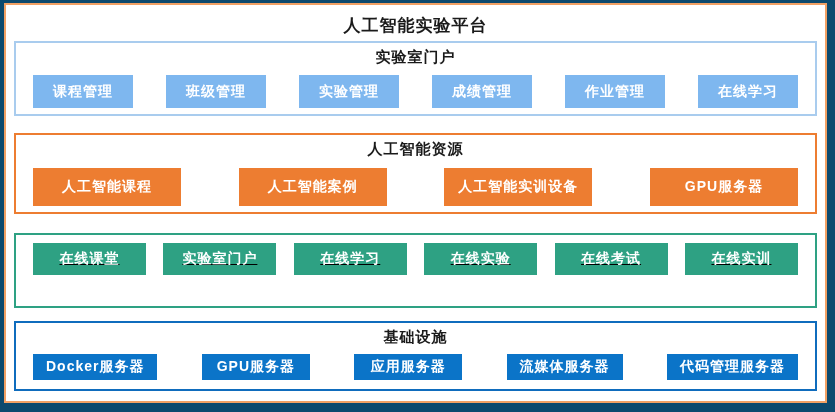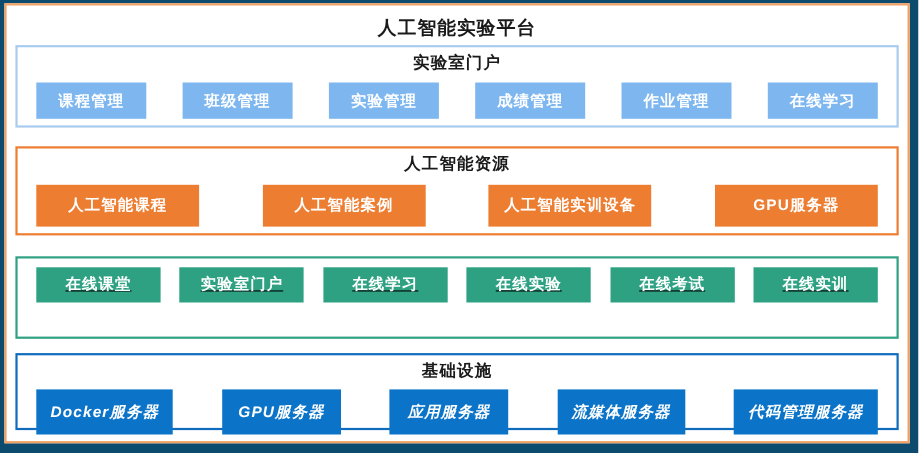--- a/index.html
+++ b/index.html
@@ -81,7 +81,7 @@
   
   .sec-infra { border-color: #0F6CBD; height: 70px; }
   .sec-infra .btn-row { margin-top: 7px; }
-  .sec-infra .btn { background: #0B74C8; height: 41px; min-width: 108px; padding: 0 13px; font-style: italic; }
+  .sec-infra .btn { background: #0B74C8; height: 26px; min-width: 108px; padding: 0 13px; }
 </style>
 </head>
 <body>

